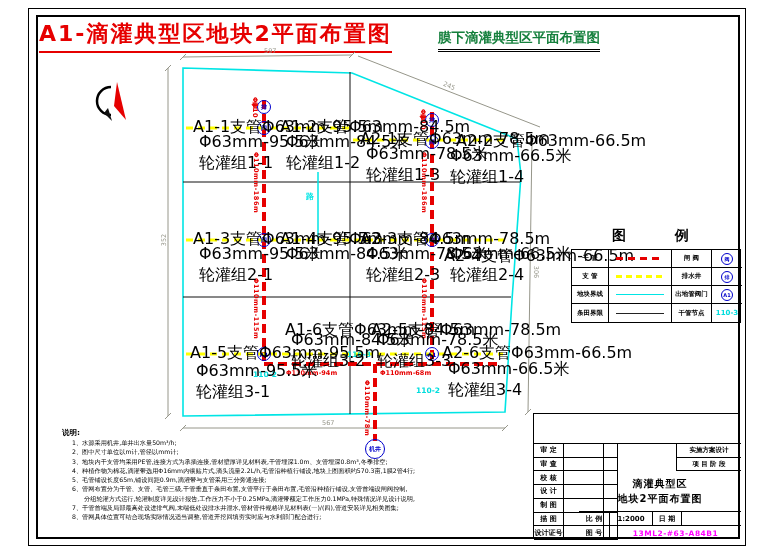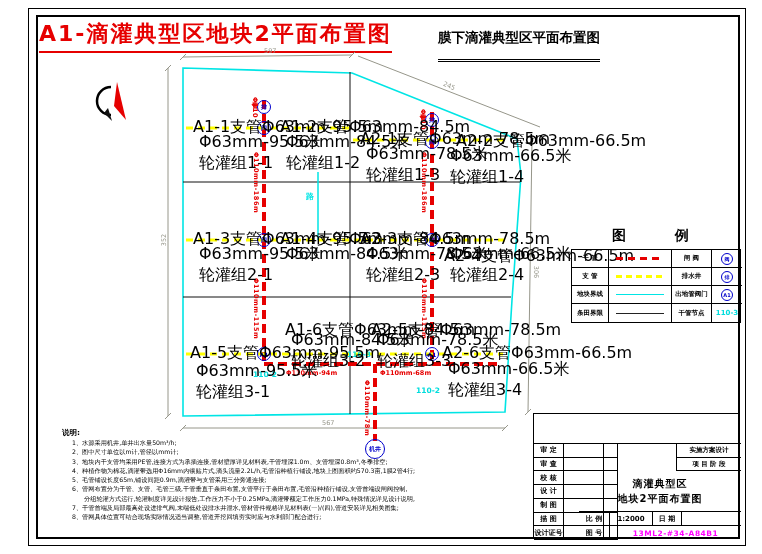--- a/index.html
+++ b/index.html
@@ -15,8 +15,8 @@
   .title-red { position:absolute; left:39px; top:19px; color:#e60000; font-weight:bold;
                font-size:22px; letter-spacing:2px; border-bottom:2px solid #e60000;
                padding-bottom:2px; white-space:nowrap; }
-  .title-black { position:absolute; left:438px; top:29px; color:#000000; font-weight:bold;
-                 font-size:13.5px; border-bottom:3px double #000; padding-bottom:12px;
+  .title-black { position:absolute; left:438px; top:29px; color:#15803d; font-weight:bold;
+                 font-size:13.5px; border-bottom:3px double #000; padding-bottom:2px;
                  white-space:nowrap; }
 
   .watermark { position:absolute; left:183px; top:248px; font-size:35px; color:#3f3f3f;

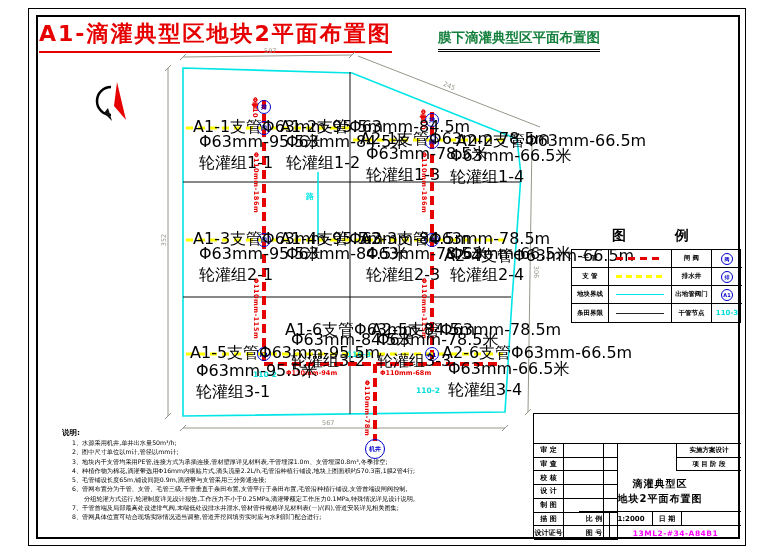--- a/index.html
+++ b/index.html
@@ -349,7 +349,7 @@
       </div>
       <div class="cellrow" style="left:1px;top:82px;width:162px;height:14px;position:absolute">
         <div class="tb-small" style="width:30px;border-left:none;border-bottom:none">图 号</div>
-        <div class="tb-small figno" style="width:132px;border-bottom:none">13ML2-#34-A84B1</div>
+        <div class="tb-small figno" style="width:132px;border-bottom:none">13ML2-#63-A84B1</div>
       </div>
     </div>
   </div>

